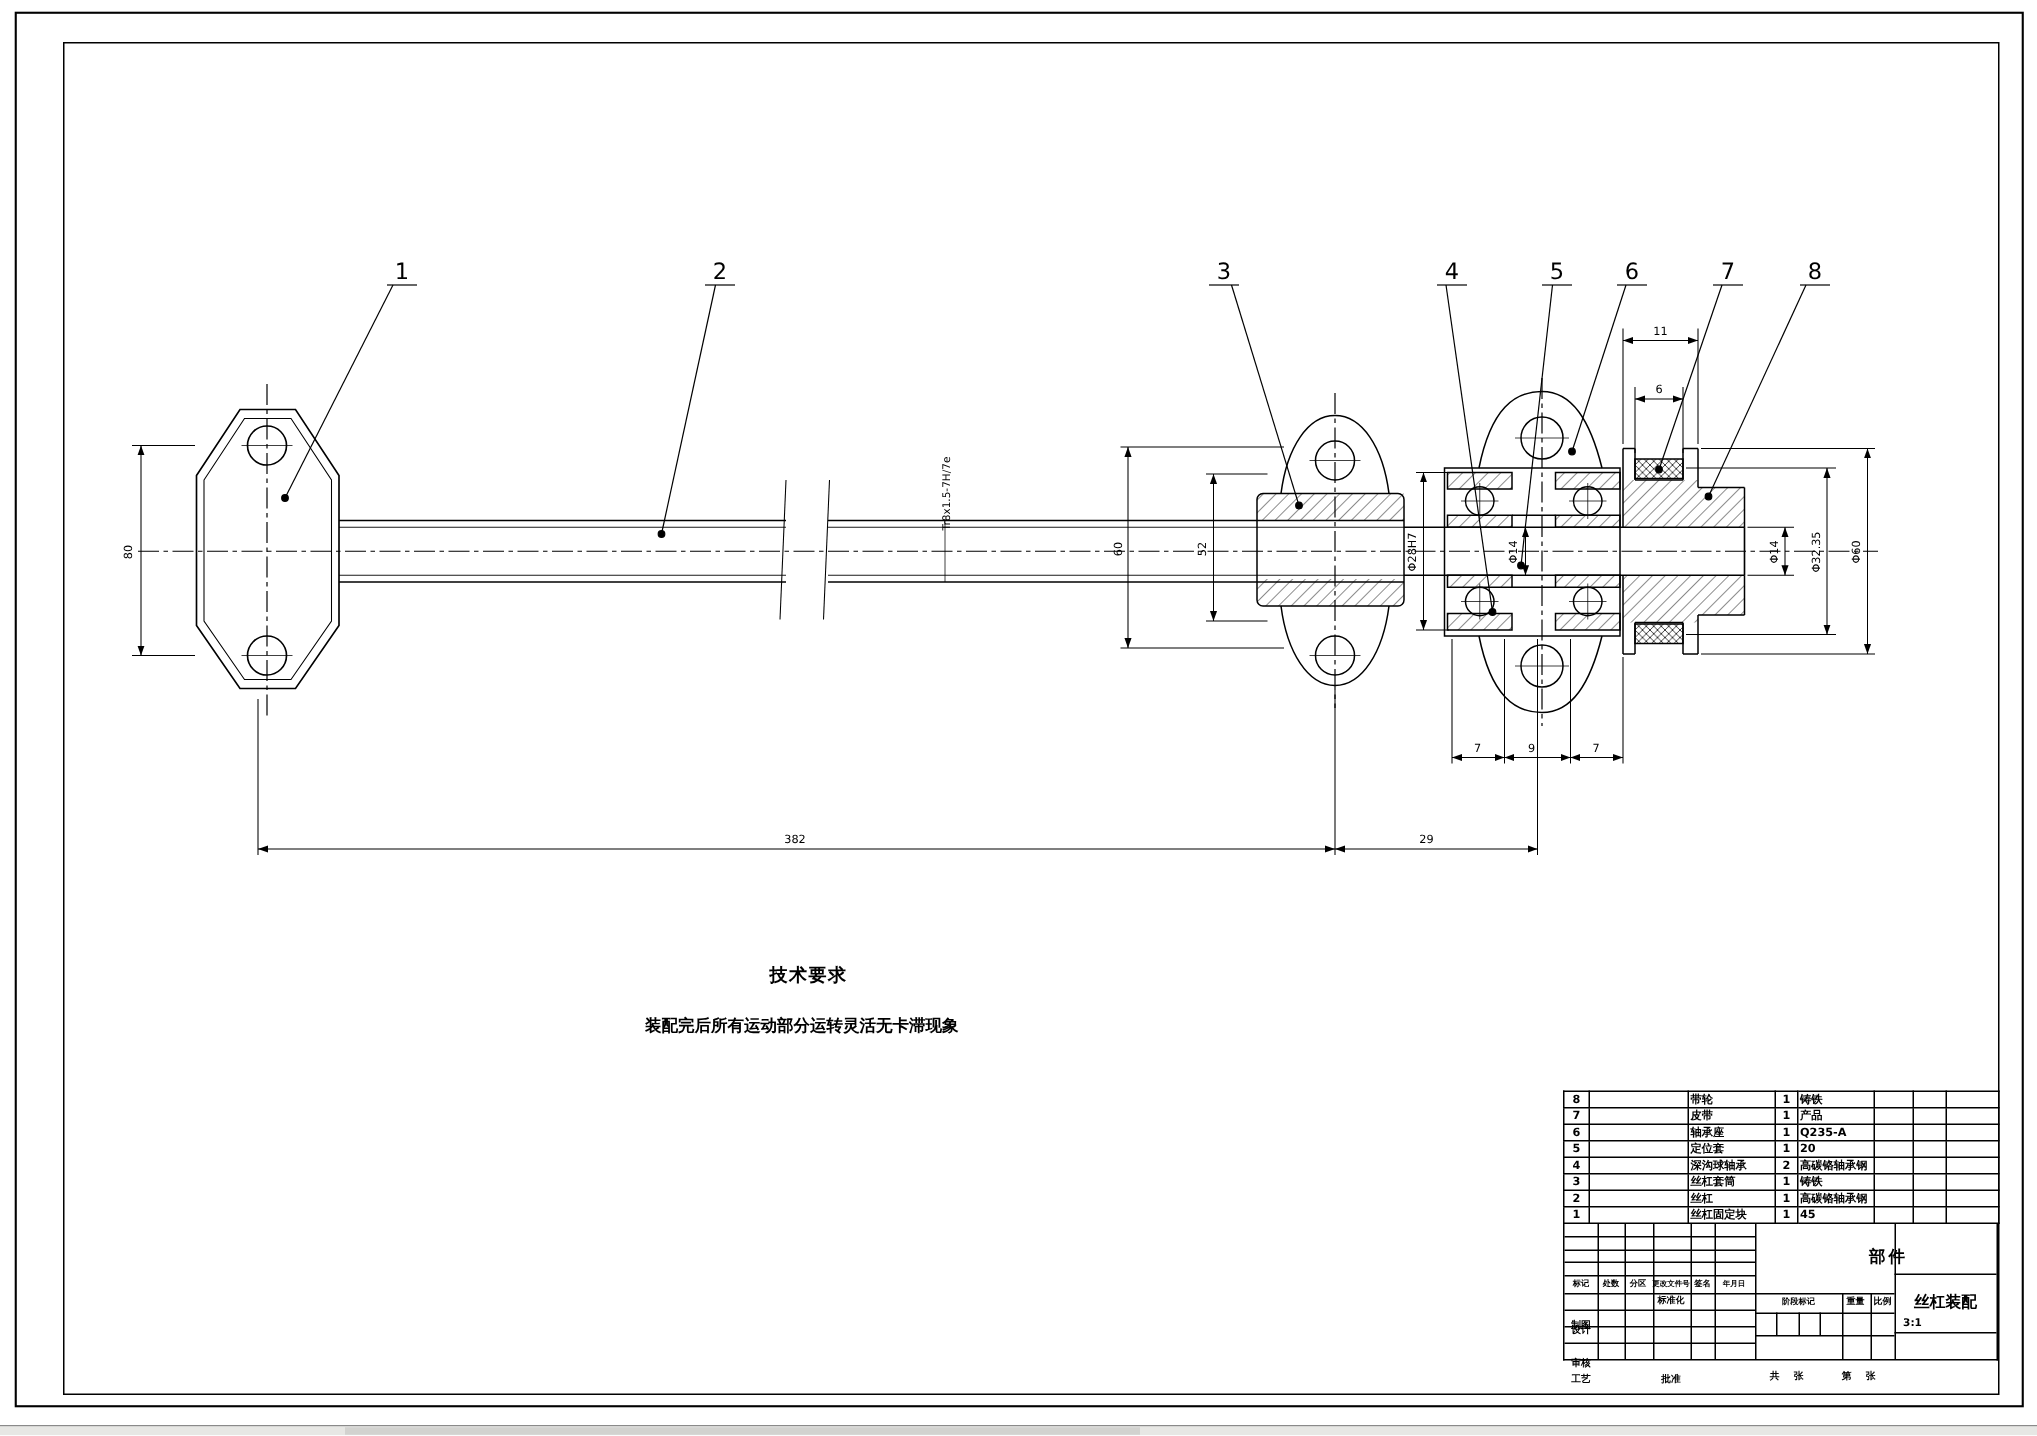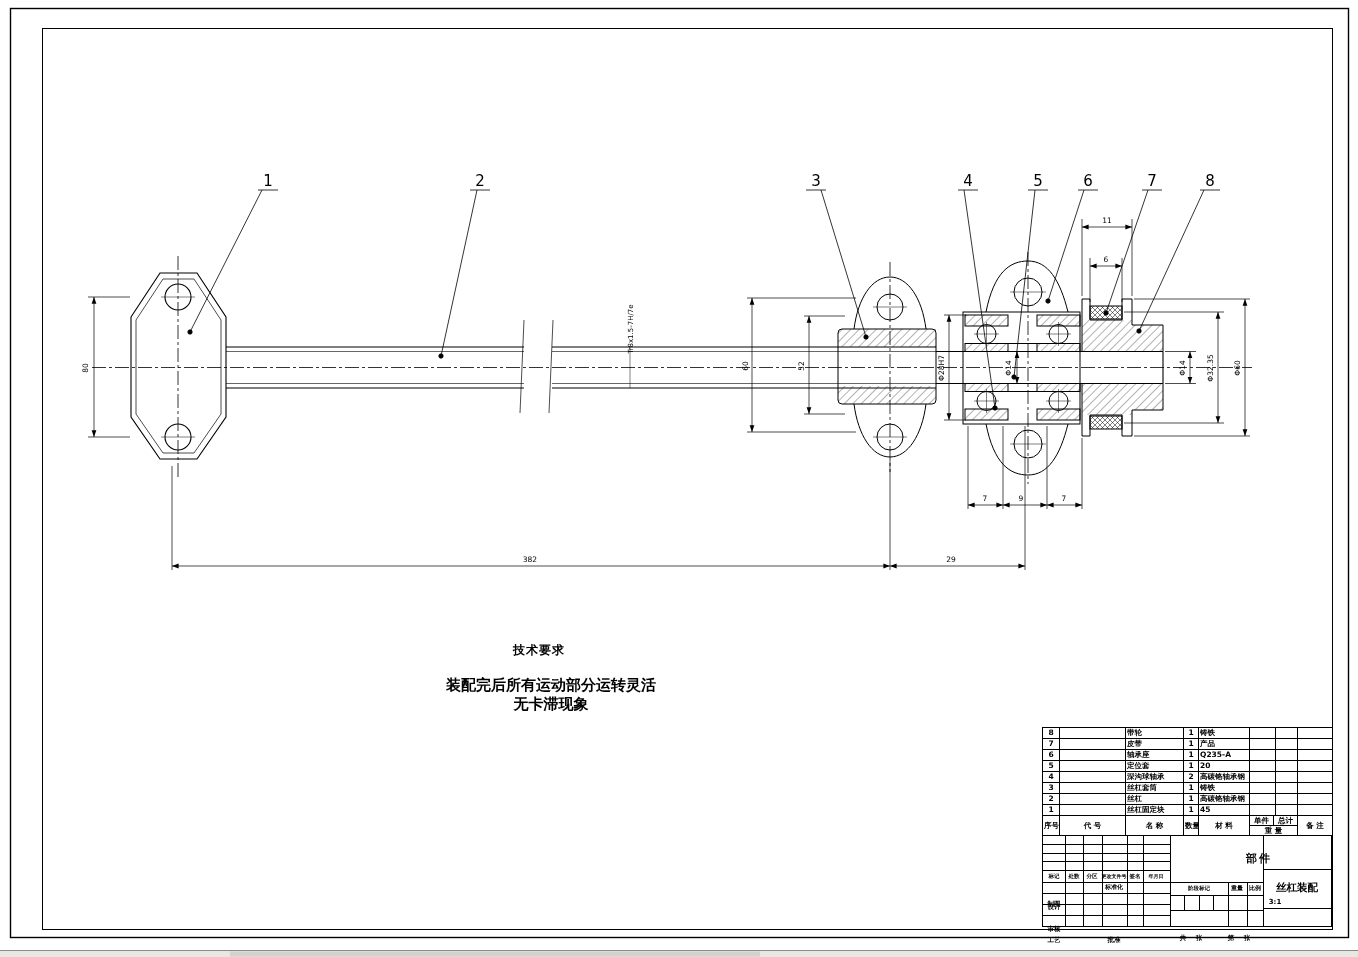--- a/index.html
+++ b/index.html
@@ -9,7 +9,7 @@
   .abs{position:absolute;font-weight:bold;}
   
   #tech-title{left:494px;top:642px;width:90px;text-align:center;font-size:12px;color:#000;letter-spacing:1px;}
-  #tech-body{left:446px;top:676px;width:210px;text-align:center;font-size:15px;color:#000;}
+  #tech-body{left:430px;top:676px;width:210px;font-size:11px;color:#000;}
   
   #tb-wrap{left:1042px;top:727px;width:290px;color:#000;}
   table{border-collapse:collapse;table-layout:fixed;width:290px;font-size:7.5px;}

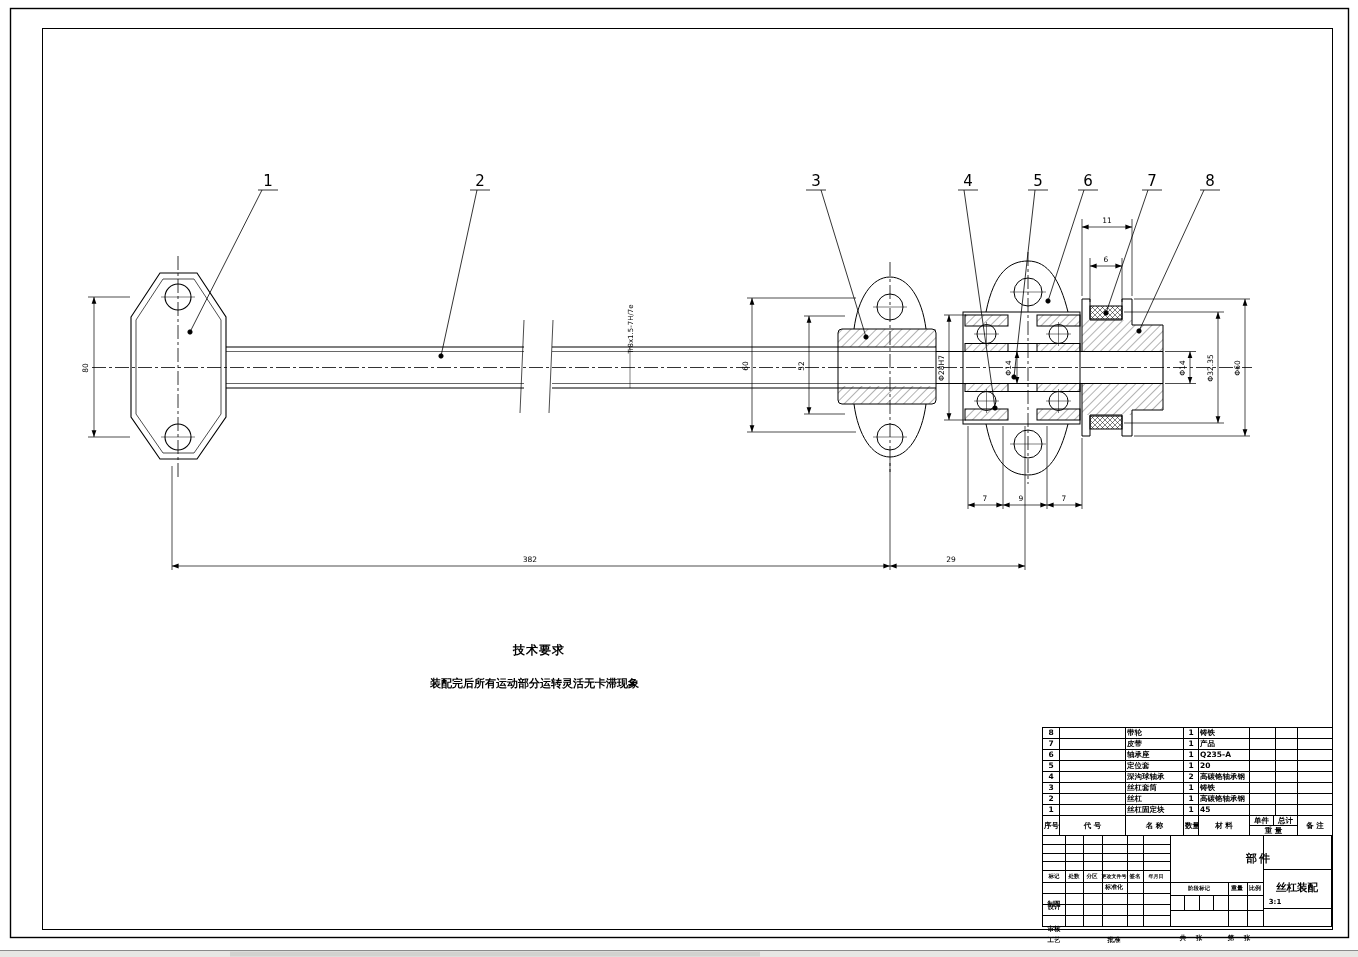--- a/index.html
+++ b/index.html
@@ -364,21 +364,6 @@
         <td></td>
         <td></td>
       </tr>
-      <tr class="hdr">
-        <td>序号</td>
-        <td>代  号</td>
-        <td>名  称</td>
-        <td>数量</td>
-        <td>材  料</td>
-        <td colspan="2" class="wtc">
-          <div class="wt-top">
-            <span>单件</span>
-            <span>总计</span>
-          </div>
-          <div class="wt-bot">重 量</div>
-        </td>
-        <td>备 注</td>
-      </tr>
     </tbody>
   </table>
 

